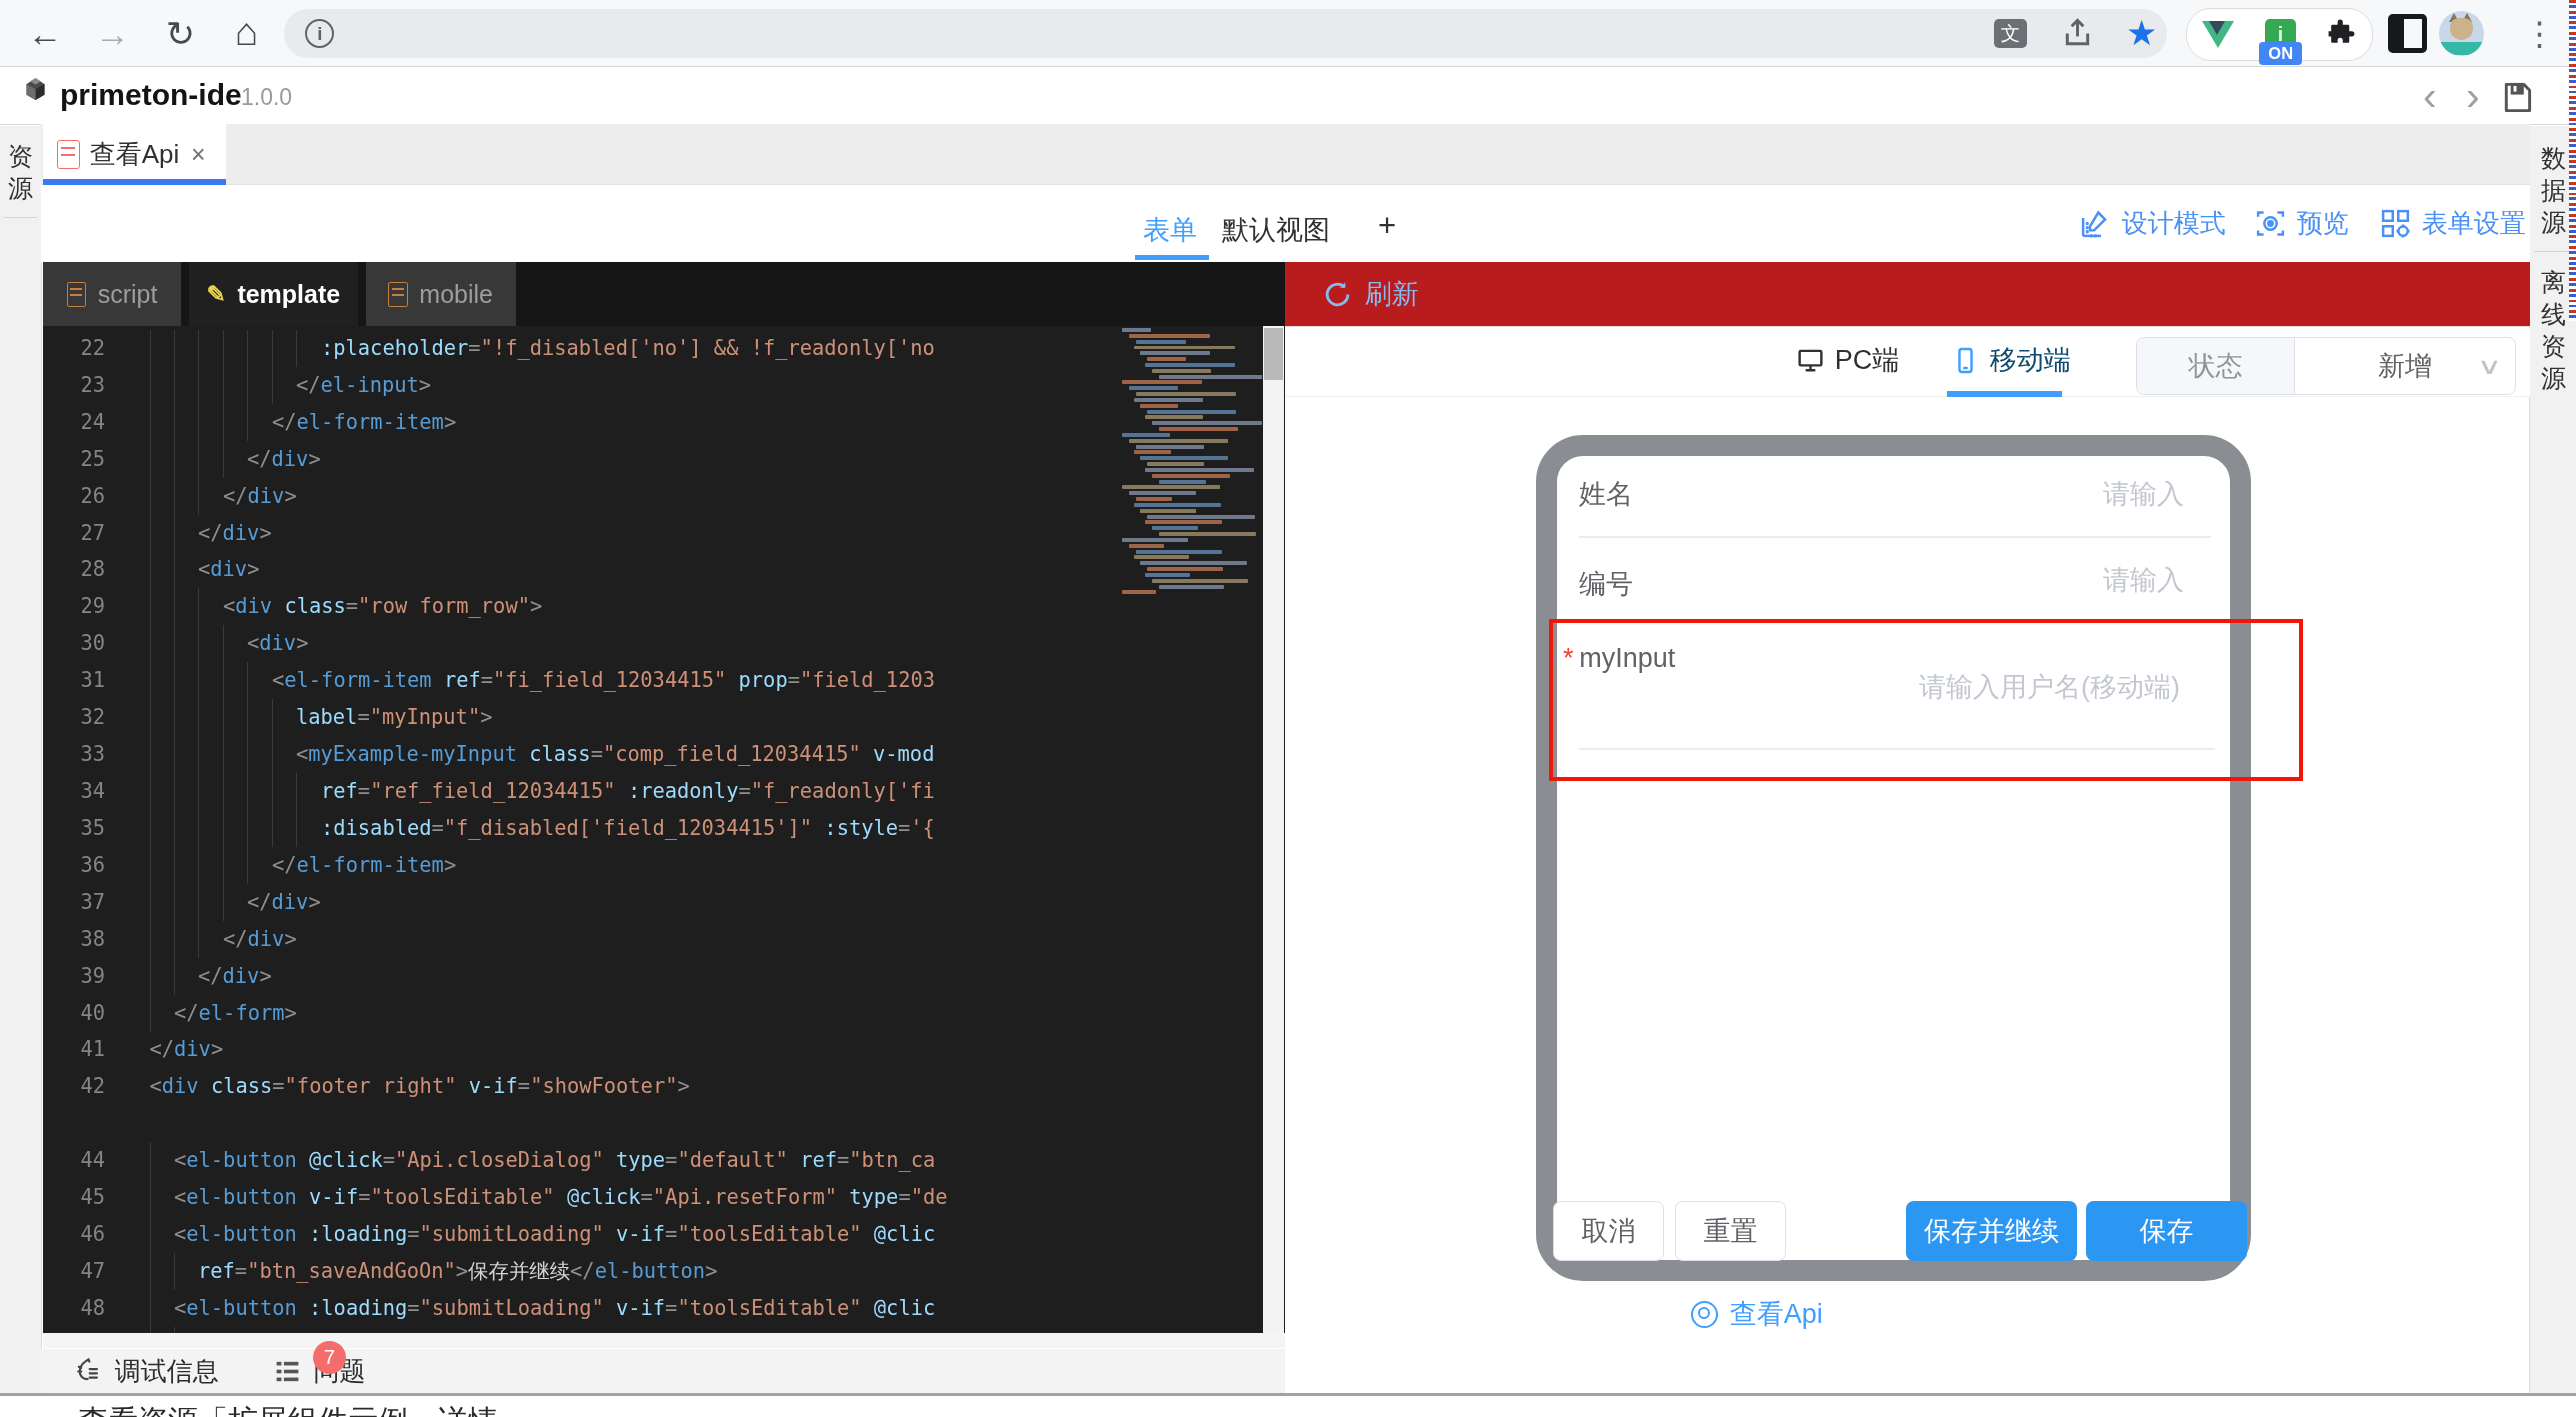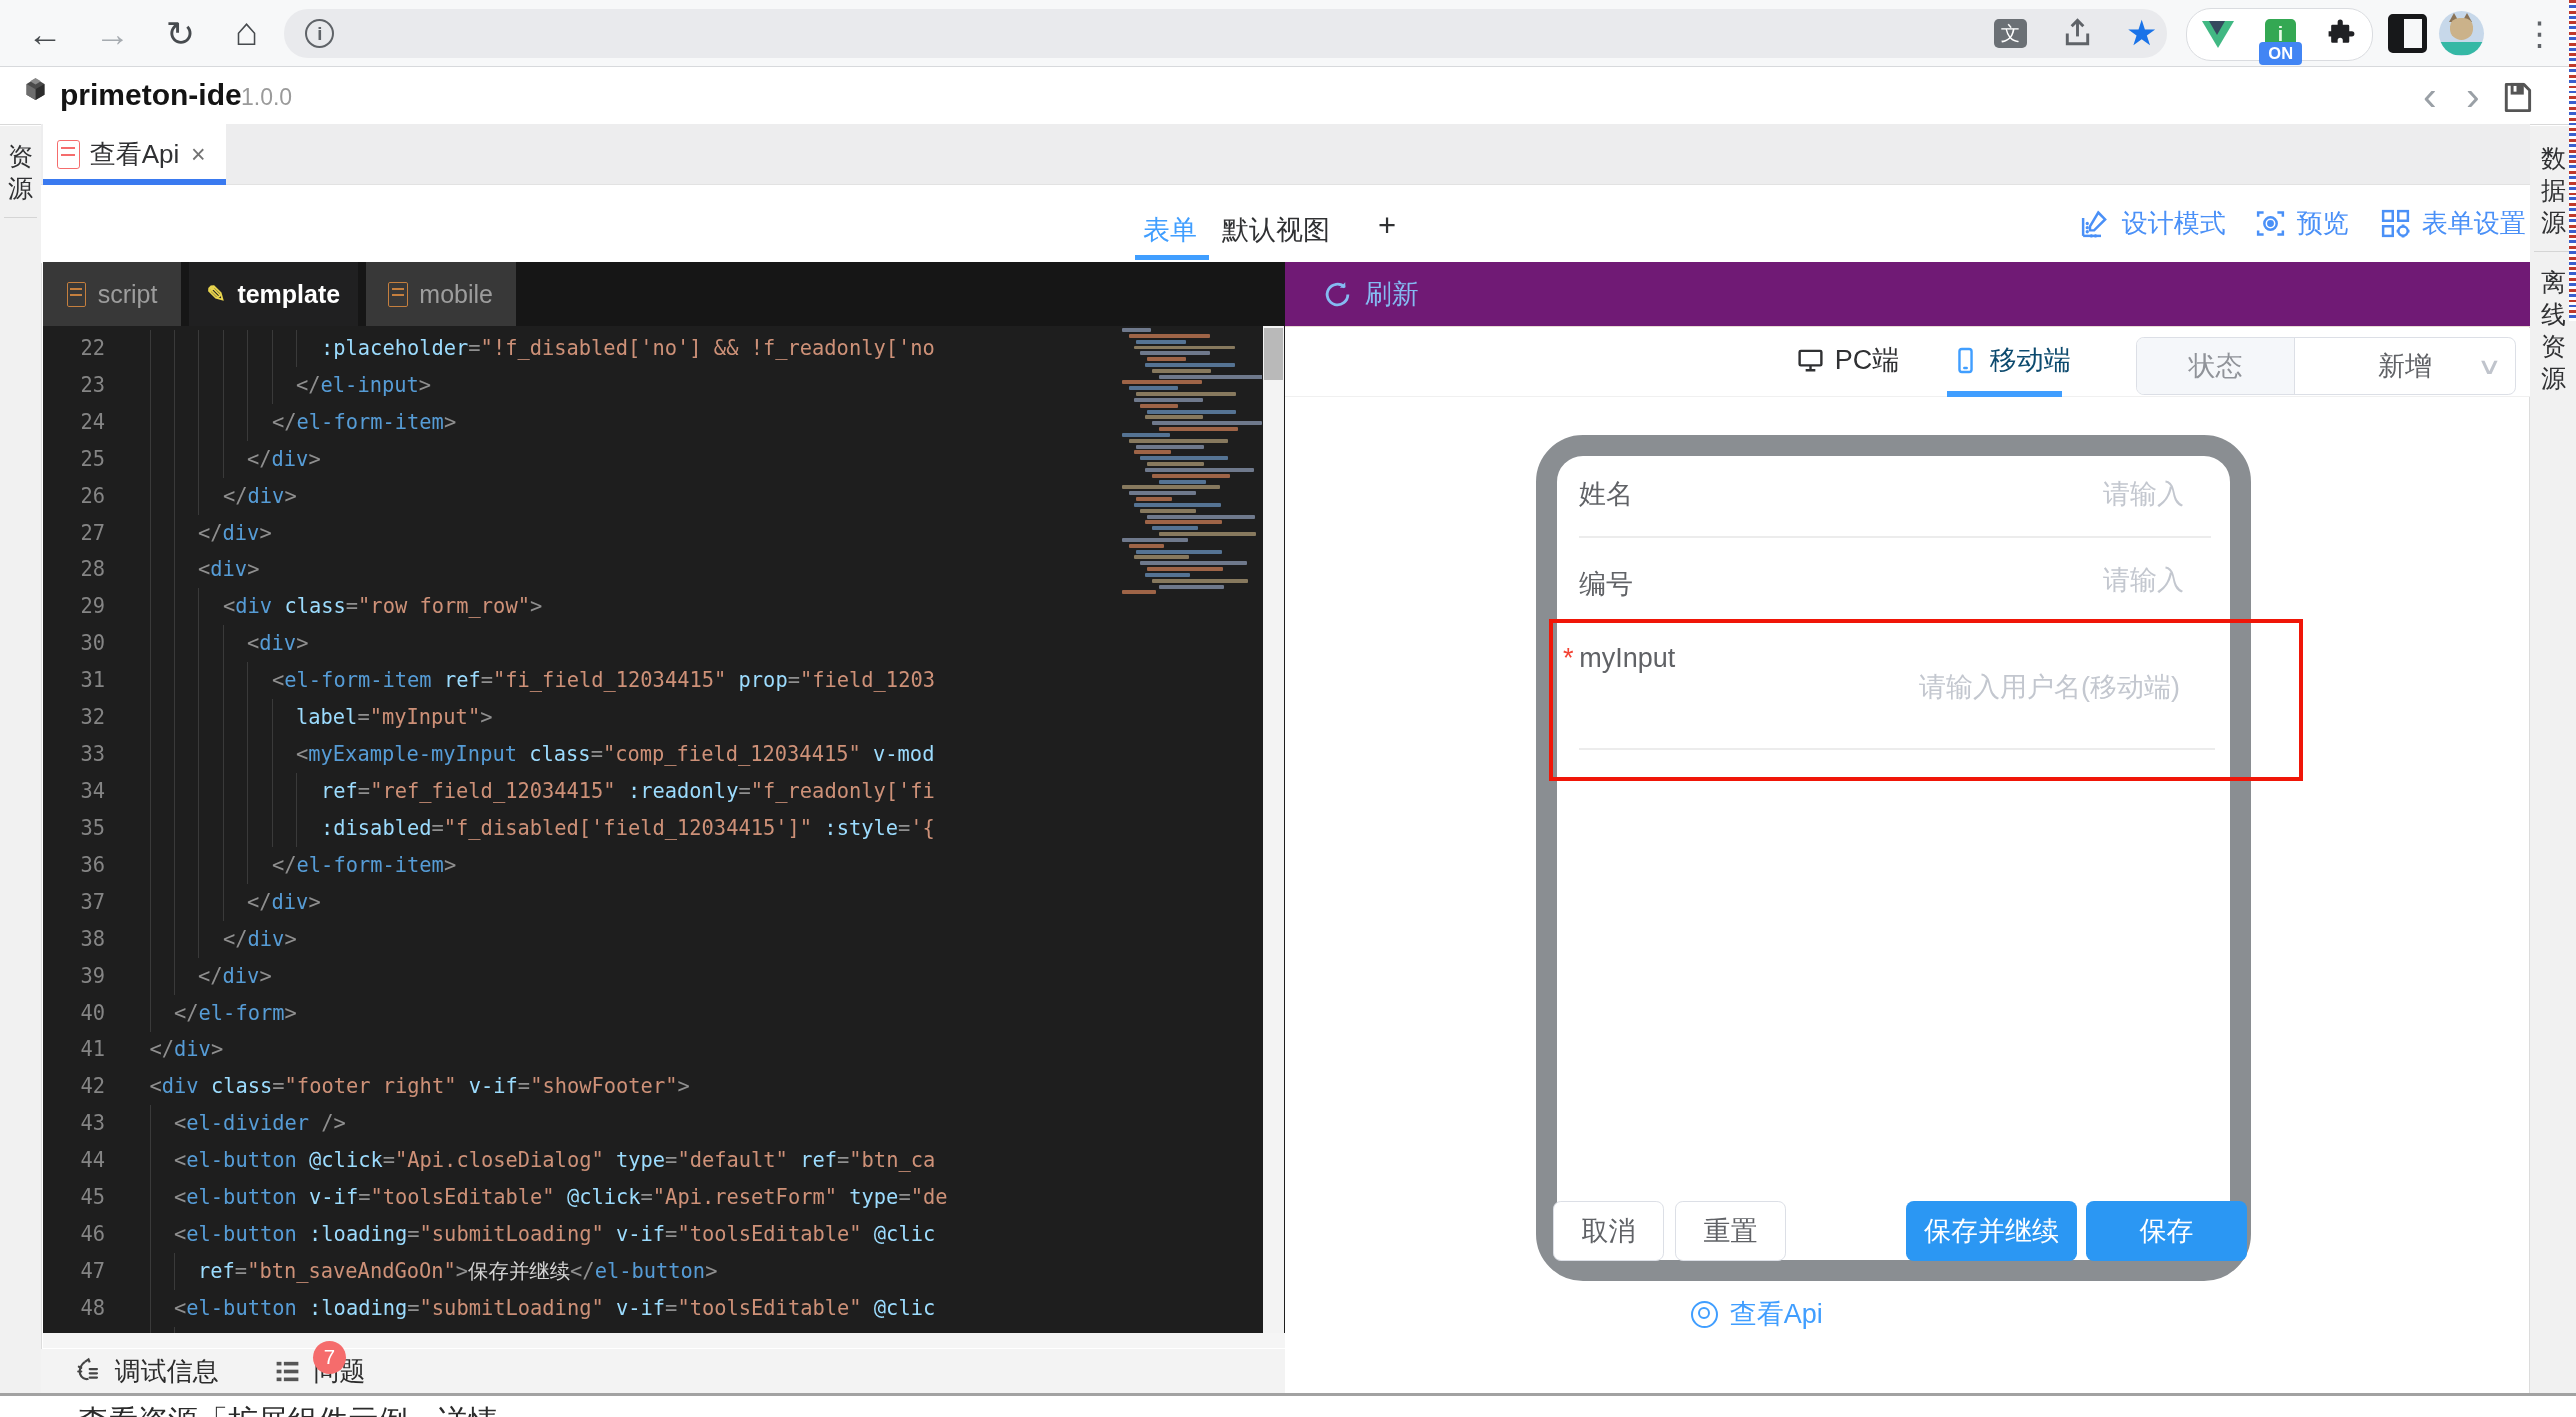--- a/index.html
+++ b/index.html
@@ -90,7 +90,7 @@
   #status-row{left:0;top:1396px;width:2576px;height:21.4px;background:#fff;overflow:hidden;}
   #status-text{position:absolute;left:78px;top:4.9px;font-size:30px;color:#2b2b2b;white-space:nowrap;}
   
-  #refresh-bar{left:1285px;top:262px;width:1245px;height:64px;background:#701a75;border-bottom:1.9px solid #e8dad4;display:flex;align-items:center;}
+  #refresh-bar{left:1285px;top:262px;width:1245px;height:64px;background:#b91c1c;border-bottom:1.9px solid #e8dad4;display:flex;align-items:center;}
   #refresh-btn{display:flex;align-items:center;margin-left:37px;font-size:27px;color:#85bbf2;}
   #refresh-btn svg{margin-right:11.7px;}
   #device-row{left:1285px;top:328px;width:1245px;height:68px;background:#fff;border-bottom:1.9px solid #f0f0f0;}

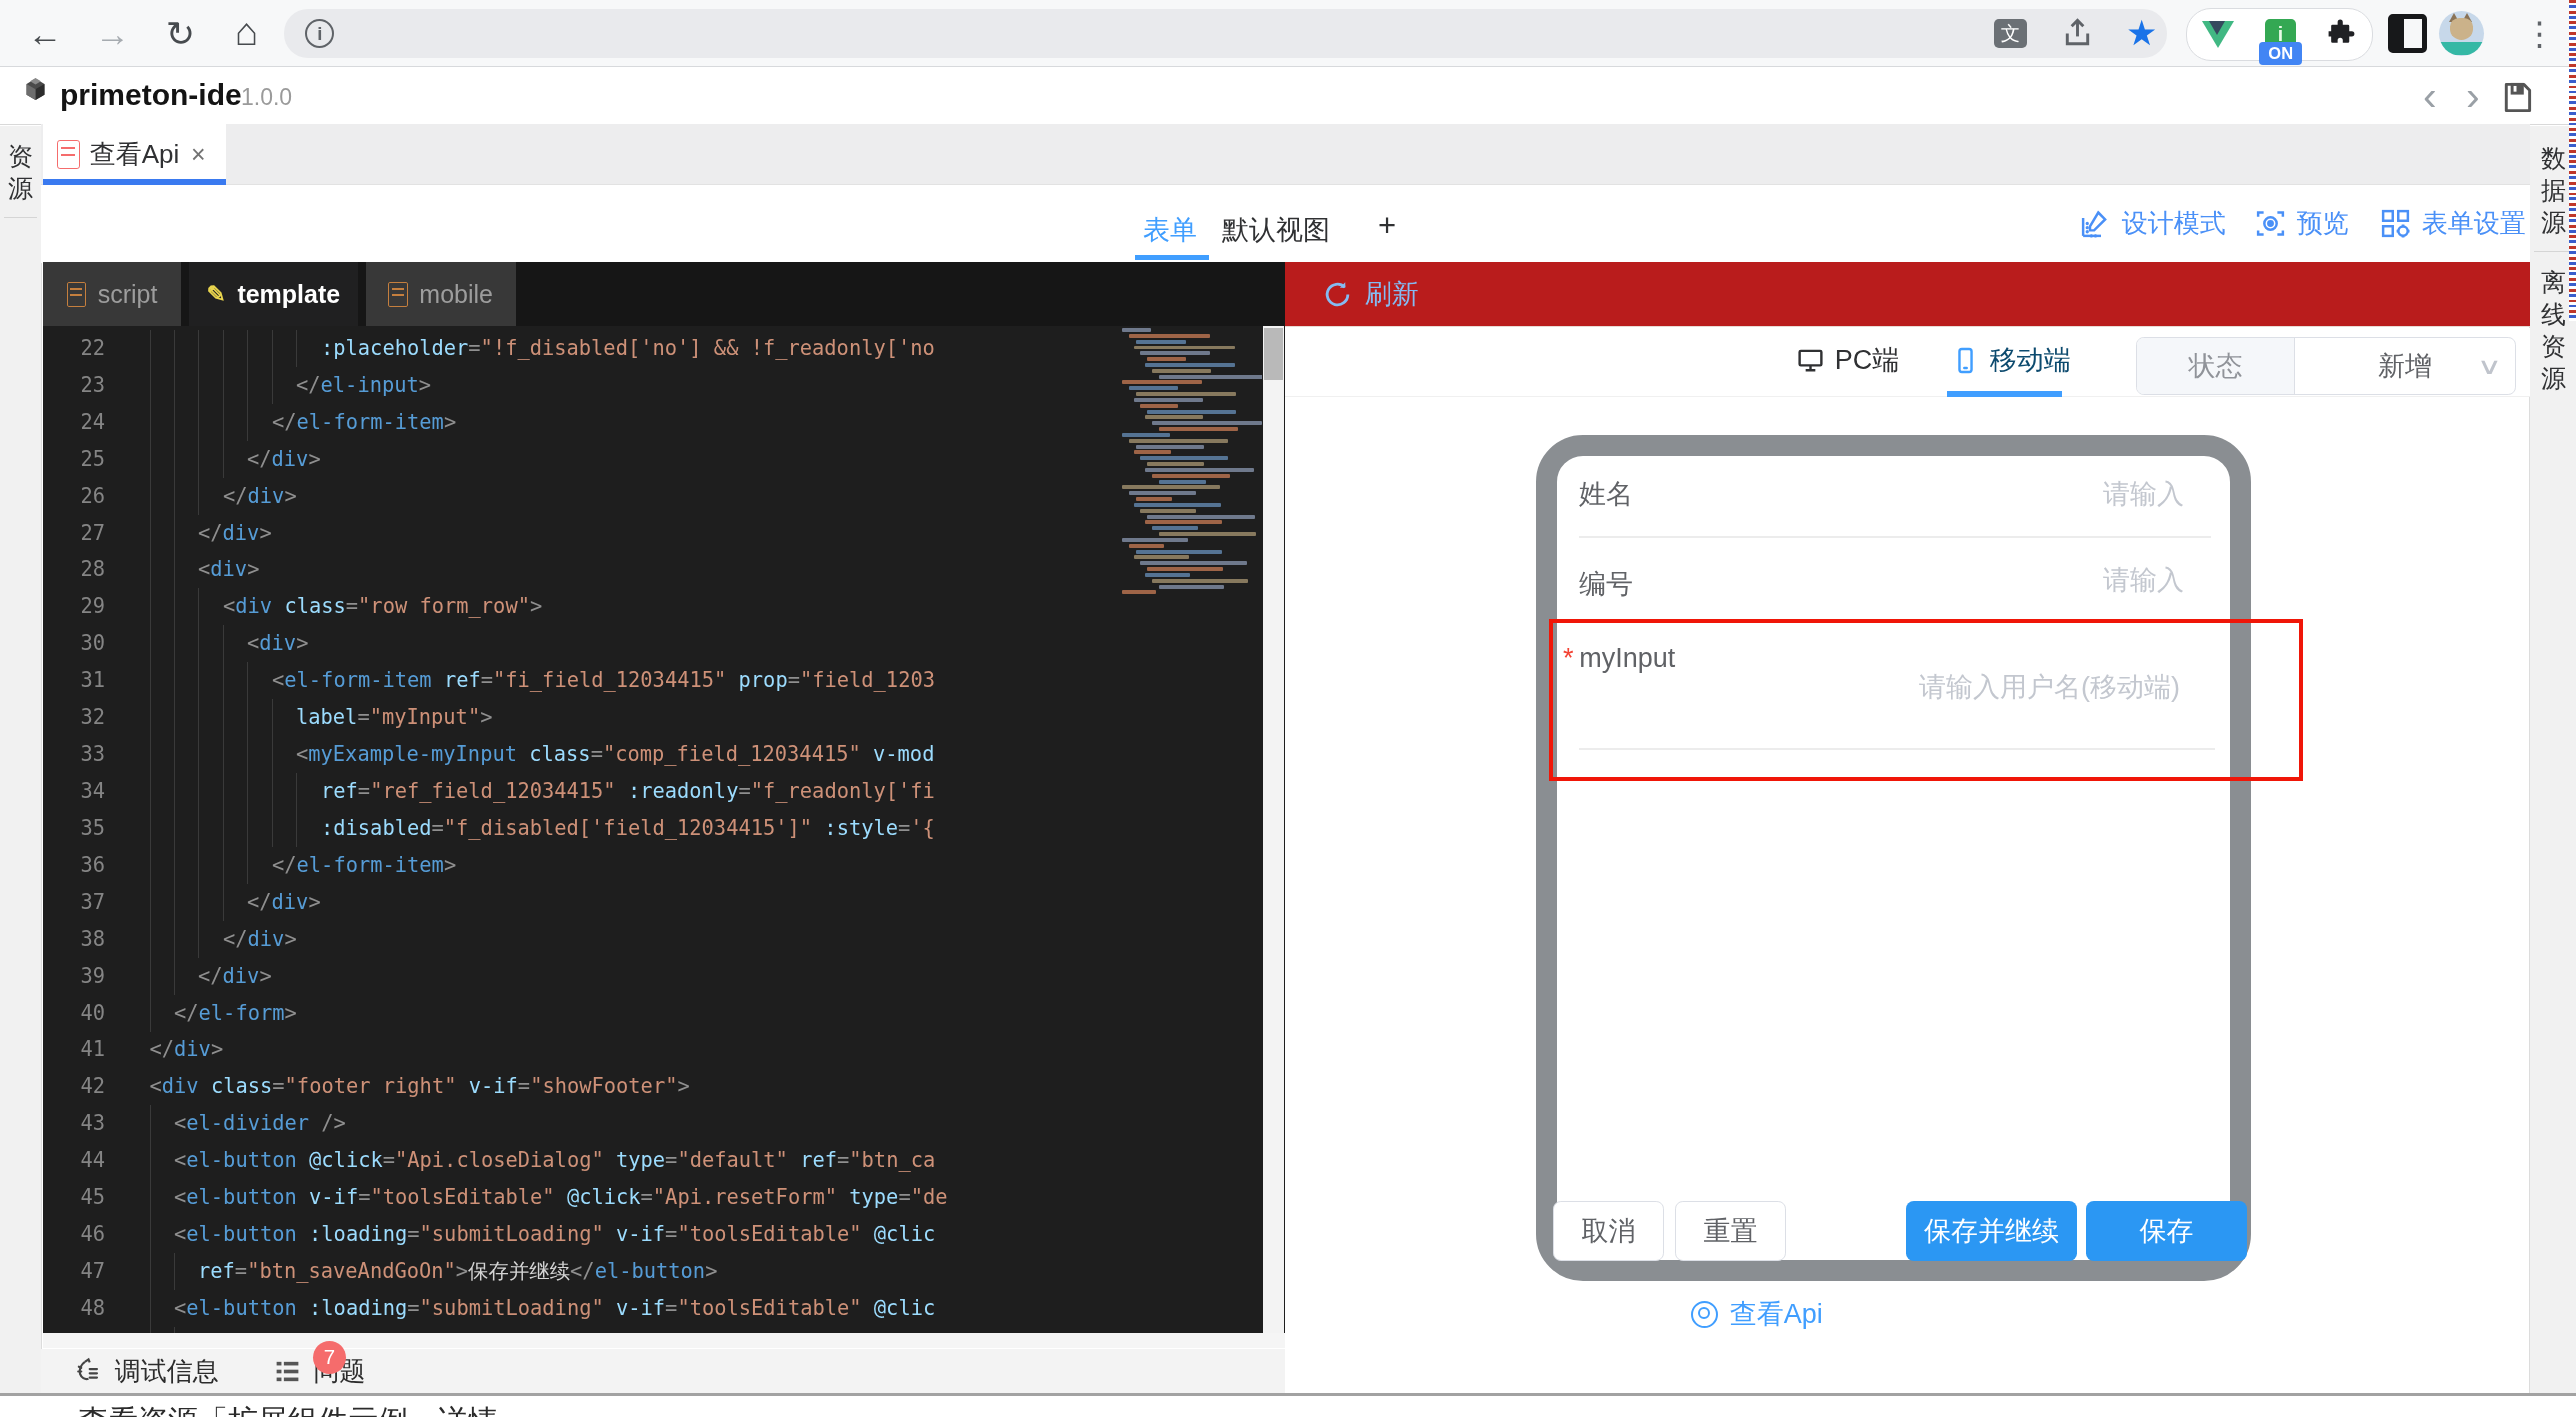--- a/index.html
+++ b/index.html
@@ -308,7 +308,6 @@
         <div class="code-line" style="top: 669px;"><span class="ln">40</span><span class="lc" style="padding-left: 49px;"><i class="guide" style="left: 24.5px;"></i><span style="color: rgb(143, 143, 143);">&lt;/</span><span style="color: rgb(86, 156, 214);">el-form</span><span style="color: rgb(143, 143, 143);">&gt;</span></span></div>
         <div class="code-line" style="top: 705px;"><span class="ln">41</span><span class="lc" style="padding-left: 24.5px;"><span style="color: rgb(143, 143, 143);">&lt;/</span><span style="color: rgb(86, 156, 214);">div</span><span style="color: rgb(143, 143, 143);">&gt;</span></span></div>
         <div class="code-line" style="top: 742px;"><span class="ln">42</span><span class="lc" style="padding-left: 24.5px;"><span style="color: rgb(143, 143, 143);">&lt;</span><span style="color: rgb(86, 156, 214);">div</span><span style="color: rgb(212, 212, 212);"> </span><span style="color: rgb(156, 220, 254);">class</span><span style="color: rgb(143, 143, 143);">=</span><span style="color: rgb(206, 145, 120);">"footer right"</span><span style="color: rgb(212, 212, 212);"> </span><span style="color: rgb(156, 220, 254);">v-if</span><span style="color: rgb(143, 143, 143);">=</span><span style="color: rgb(206, 145, 120);">"showFooter"</span><span style="color: rgb(143, 143, 143);">&gt;</span></span></div>
-        <div class="code-line" style="top: 779px;"><span class="ln">43</span><span class="lc" style="padding-left: 49px;"><i class="guide" style="left: 24.5px;"></i><span style="color: rgb(143, 143, 143);">&lt;</span><span style="color: rgb(86, 156, 214);">el-divider</span><span style="color: rgb(212, 212, 212);"> </span><span style="color: rgb(143, 143, 143);">/&gt;</span></span></div>
         <div class="code-line" style="top: 816px;"><span class="ln">44</span><span class="lc" style="padding-left: 49px;"><i class="guide" style="left: 24.5px;"></i><span style="color: rgb(143, 143, 143);">&lt;</span><span style="color: rgb(86, 156, 214);">el-button</span><span style="color: rgb(212, 212, 212);"> </span><span style="color: rgb(156, 220, 254);">@click</span><span style="color: rgb(143, 143, 143);">=</span><span style="color: rgb(206, 145, 120);">"Api.closeDialog"</span><span style="color: rgb(212, 212, 212);"> </span><span style="color: rgb(156, 220, 254);">type</span><span style="color: rgb(143, 143, 143);">=</span><span style="color: rgb(206, 145, 120);">"default"</span><span style="color: rgb(212, 212, 212);"> </span><span style="color: rgb(156, 220, 254);">ref</span><span style="color: rgb(143, 143, 143);">=</span><span style="color: rgb(206, 145, 120);">"btn_ca</span></span></div>
         <div class="code-line" style="top: 853px;"><span class="ln">45</span><span class="lc" style="padding-left: 49px;"><i class="guide" style="left: 24.5px;"></i><span style="color: rgb(143, 143, 143);">&lt;</span><span style="color: rgb(86, 156, 214);">el-button</span><span style="color: rgb(212, 212, 212);"> </span><span style="color: rgb(156, 220, 254);">v-if</span><span style="color: rgb(143, 143, 143);">=</span><span style="color: rgb(206, 145, 120);">"toolsEditable"</span><span style="color: rgb(212, 212, 212);"> </span><span style="color: rgb(156, 220, 254);">@click</span><span style="color: rgb(143, 143, 143);">=</span><span style="color: rgb(206, 145, 120);">"Api.resetForm"</span><span style="color: rgb(212, 212, 212);"> </span><span style="color: rgb(156, 220, 254);">type</span><span style="color: rgb(143, 143, 143);">=</span><span style="color: rgb(206, 145, 120);">"de</span></span></div>
         <div class="code-line" style="top: 890px;"><span class="ln">46</span><span class="lc" style="padding-left: 49px;"><i class="guide" style="left: 24.5px;"></i><span style="color: rgb(143, 143, 143);">&lt;</span><span style="color: rgb(86, 156, 214);">el-button</span><span style="color: rgb(212, 212, 212);"> </span><span style="color: rgb(156, 220, 254);">:loading</span><span style="color: rgb(143, 143, 143);">=</span><span style="color: rgb(206, 145, 120);">"submitLoading"</span><span style="color: rgb(212, 212, 212);"> </span><span style="color: rgb(156, 220, 254);">v-if</span><span style="color: rgb(143, 143, 143);">=</span><span style="color: rgb(206, 145, 120);">"toolsEditable"</span><span style="color: rgb(212, 212, 212);"> </span><span style="color: rgb(156, 220, 254);">@clic</span></span></div>

